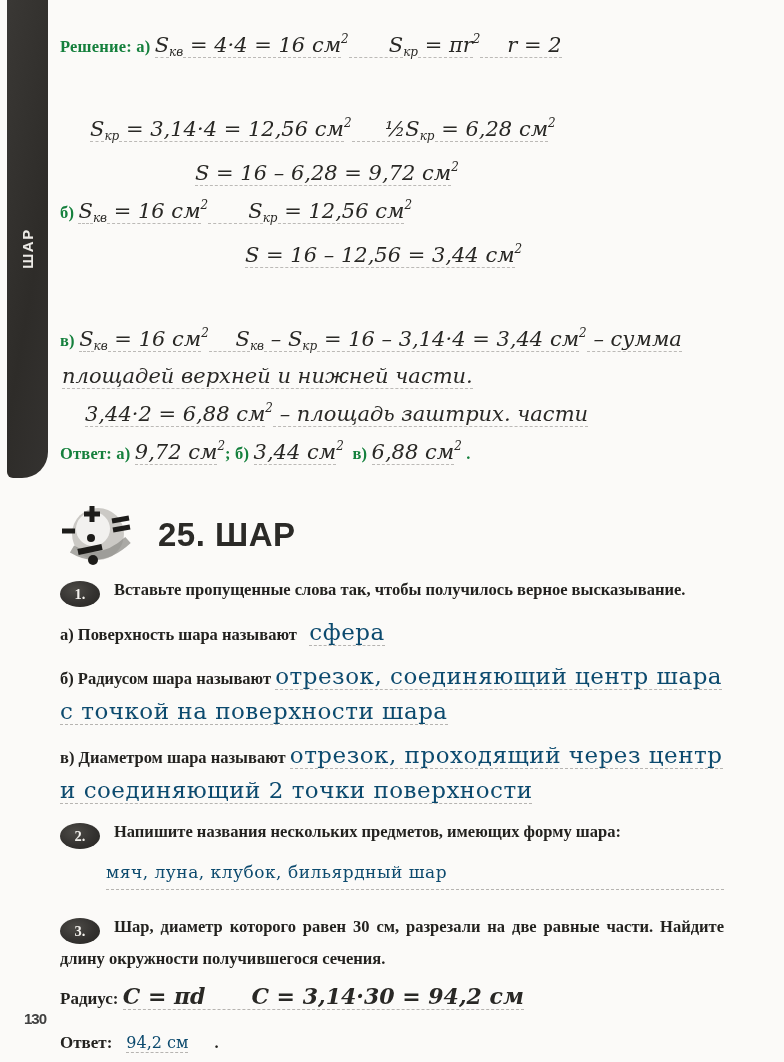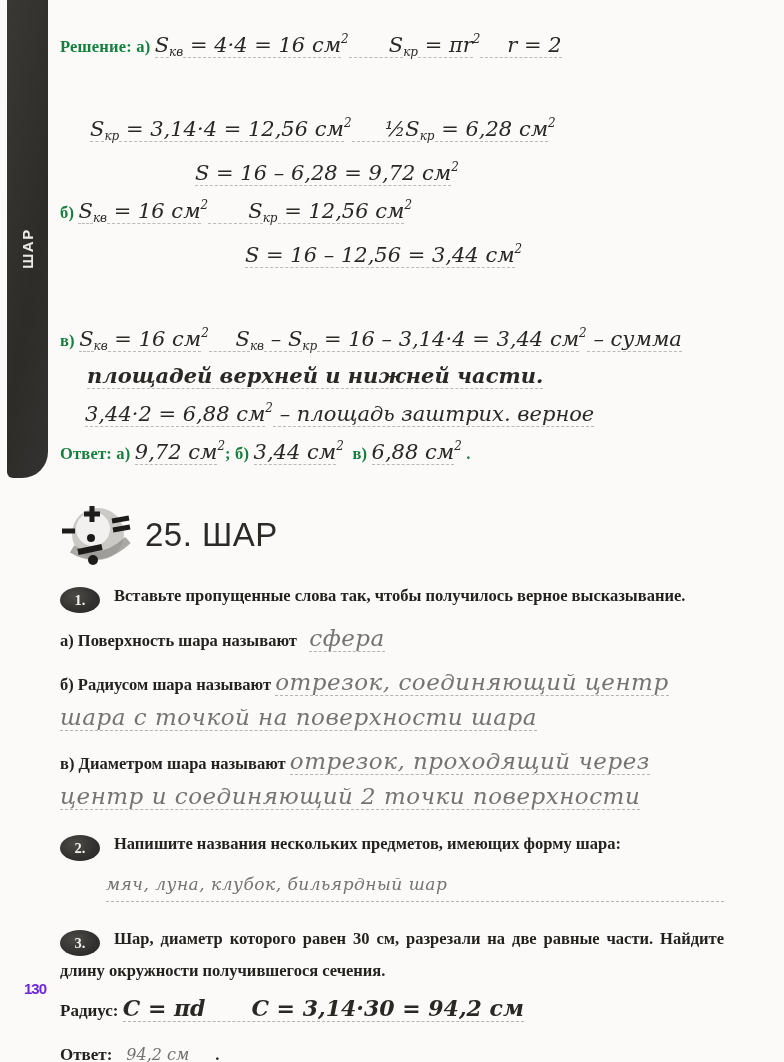--- a/index.html
+++ b/index.html
@@ -43,7 +43,7 @@
   .ind-30{margin-left:30px;margin-top:40px;}
   .ind-135{margin-left:135px;}
   .ind-185{margin-left:185px;}
-  .ind-15{margin-left:27px;font-weight:bold;}
+  .ind-15{margin-left:2px;}
   .ind-25{margin-left:25px;}
   .solv{margin-top:22px;}
   .solv .mline{line-height:30px;}

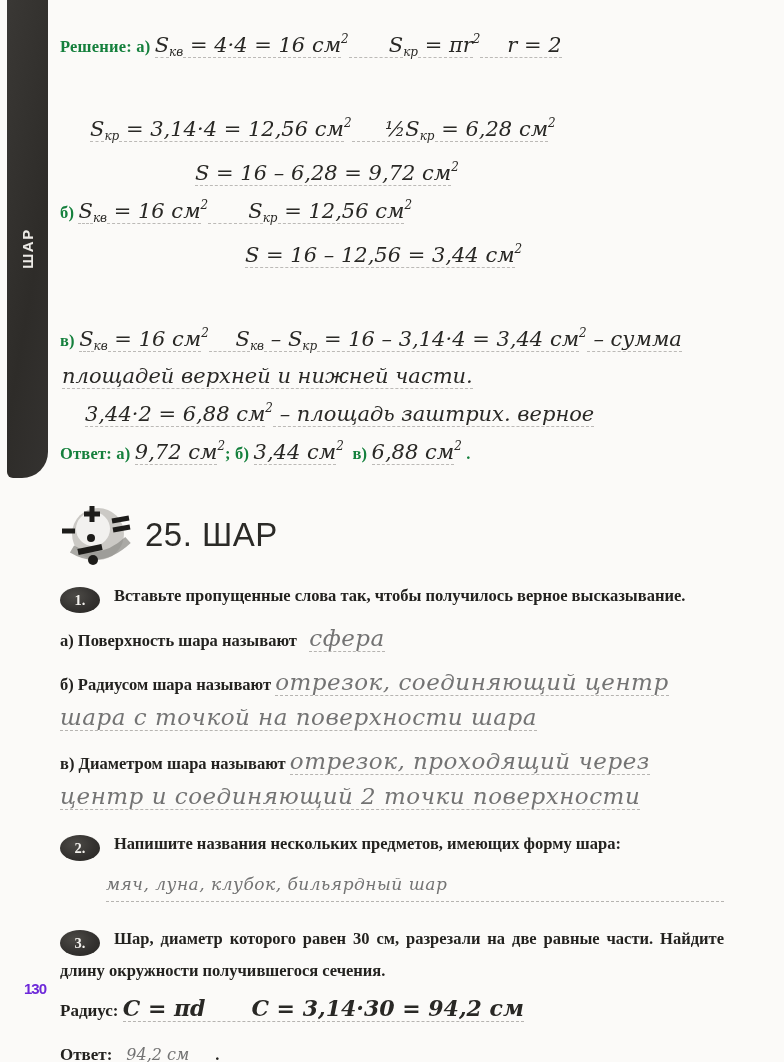--- a/index.html
+++ b/index.html
@@ -108,7 +108,7 @@
   <div class="sol solv">
     <div class="mline"><span class="m-p">в) </span><span class="m-h">S</span><span class="m-sub">кв</span><span class="m-h"> = 16 см</span><span class="m-sup">2</span><span class="m-h">    S</span><span class="m-sub">кв</span><span class="m-h"> – S</span><span class="m-sub">кр</span><span class="m-h"> = 16 – 3,14·4 = 3,44 см</span><span class="m-sup">2</span><span class="m-h"> – сумма</span></div>
     <div class="mline ind-15"><span class="m-h">площадей верхней и нижней части.</span></div>
-    <div class="mline ind-25"><span class="m-h">3,44·2 = 6,88 см</span><span class="m-sup">2</span><span class="m-h"> – площадь заштрих. верное</span></div>
+    <div class="mline ind-25"><span class="m-h">3,44·2 = 6,88 см</span><span class="m-sup">2</span><span class="m-h"> – площадь заштрих. части</span></div>
     <div class="mline"><span class="m-p">Ответ: а) </span><span class="m-h">9,72 см</span><span class="m-sup">2</span><span class="m-p">; б) </span><span class="m-h">3,44 см</span><span class="m-sup">2</span><span class="m-p">  в) </span><span class="m-h">6,88 см</span><span class="m-sup">2</span><span class="m-p"> .</span></div>
   </div>
 

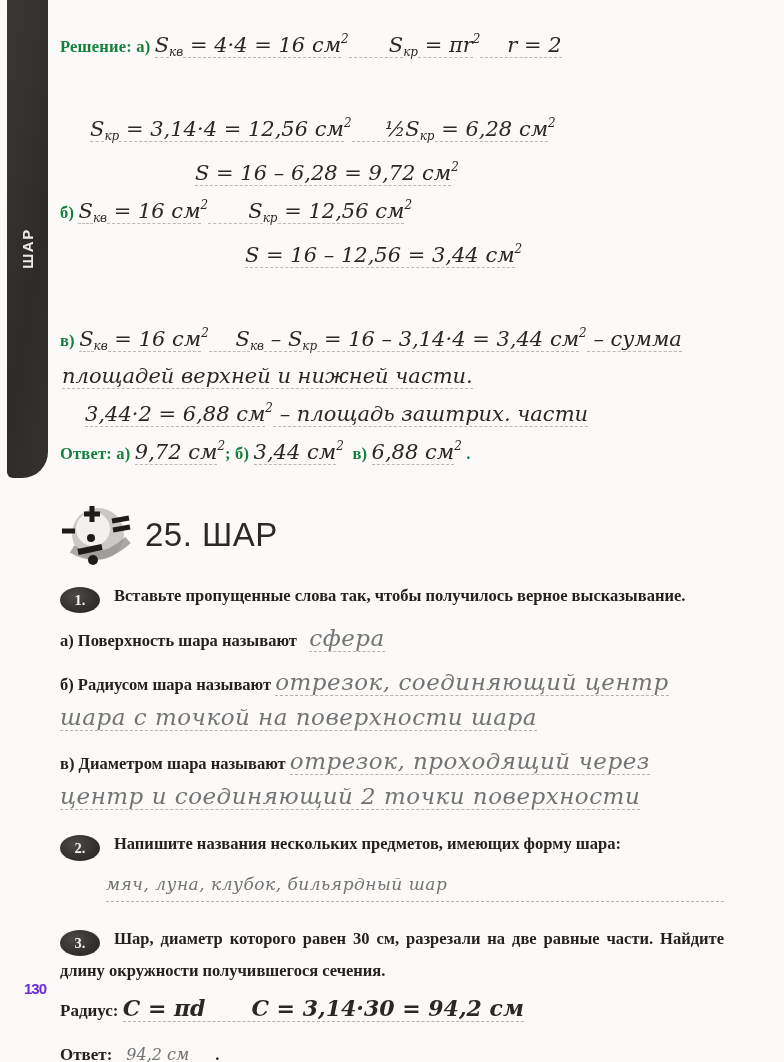--- a/index.html
+++ b/index.html
@@ -51,8 +51,8 @@
   .sec-header{display:flex;align-items:center;margin-top:34px;height:64px;}
   .sec-icon{width:84px;height:62px;flex:0 0 84px;}
   .sec-title{
-    font-family:"Liberation Sans",sans-serif;font-weight:400;
-    font-size:33px;letter-spacing:.5px;color:#2b2a27;margin-left:1px;
+    font-family:"Liberation Sans",sans-serif;font-weight:700;
+    font-size:33px;letter-spacing:.5px;color:#2b2a27;margin-left:14px;
   }
   
   .problem{margin-top:14px;}

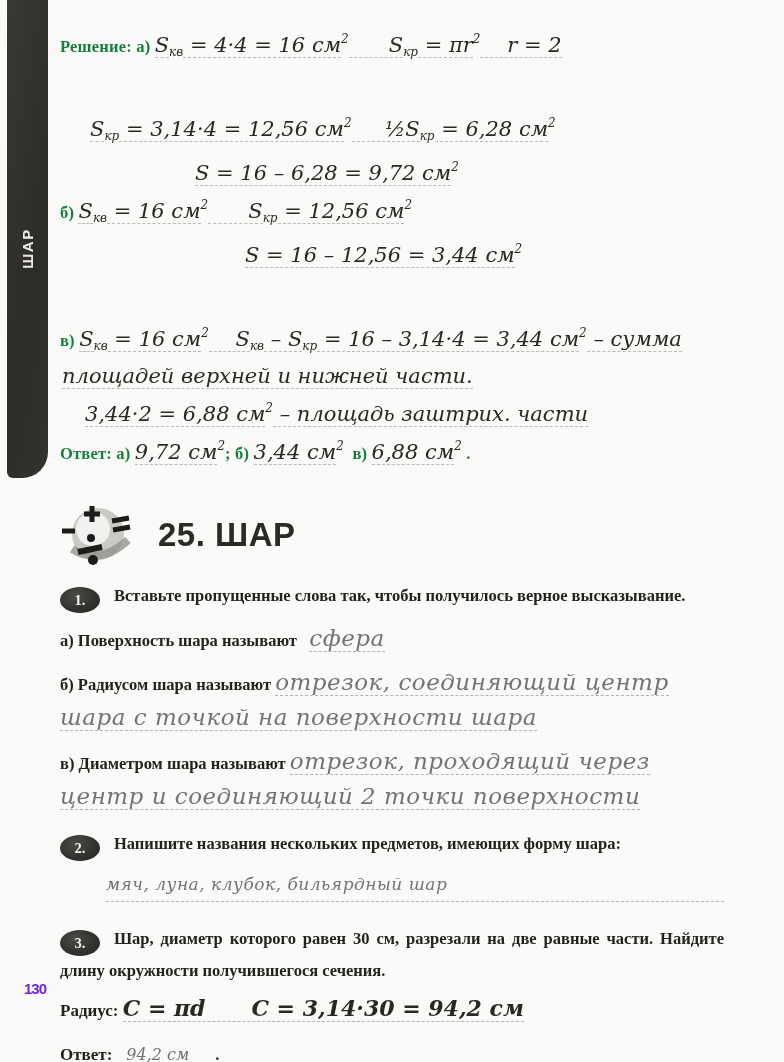--- a/index.html
+++ b/index.html
@@ -55,7 +55,7 @@
     font-size:33px;letter-spacing:.5px;color:#2b2a27;margin-left:14px;
   }
   
-  .problem{margin-top:14px;}
+  .problem{margin-top:8px;}
   .ptext{
     margin:0;font-size:16.5px;font-weight:700;line-height:29px;
     text-align:justify;color:#23221f;

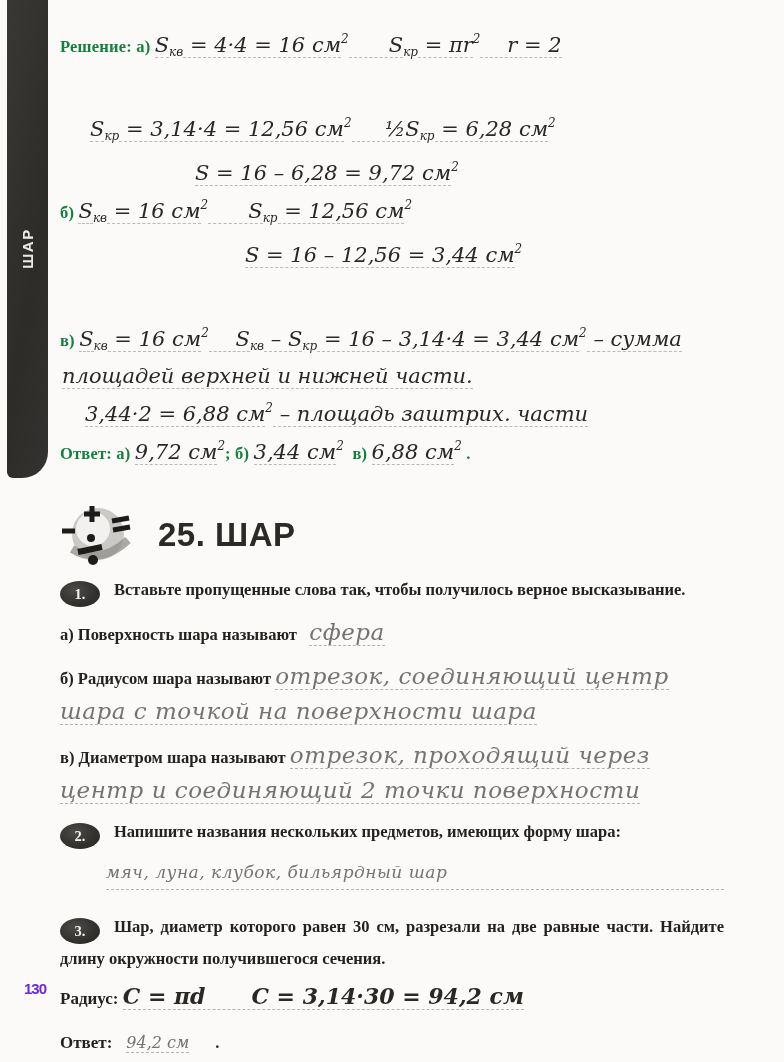--- a/index.html
+++ b/index.html
@@ -68,8 +68,8 @@
   }
   .item{margin:9px 0 0 0;font-size:16.5px;font-weight:700;line-height:33px;color:#23221f;}
   .hw{
-    font-family:"DejaVu Serif",serif;font-style:italic;font-weight:400;
-    color:#737373;
+    font-family:"DejaVu Serif",serif;font-weight:400;
+    color:#0c4a6e;
   }
   .hw-big{font-size:23px;letter-spacing:.5px;}
   .hw-ans{border-bottom:1px dashed rgba(125,122,118,.55);}

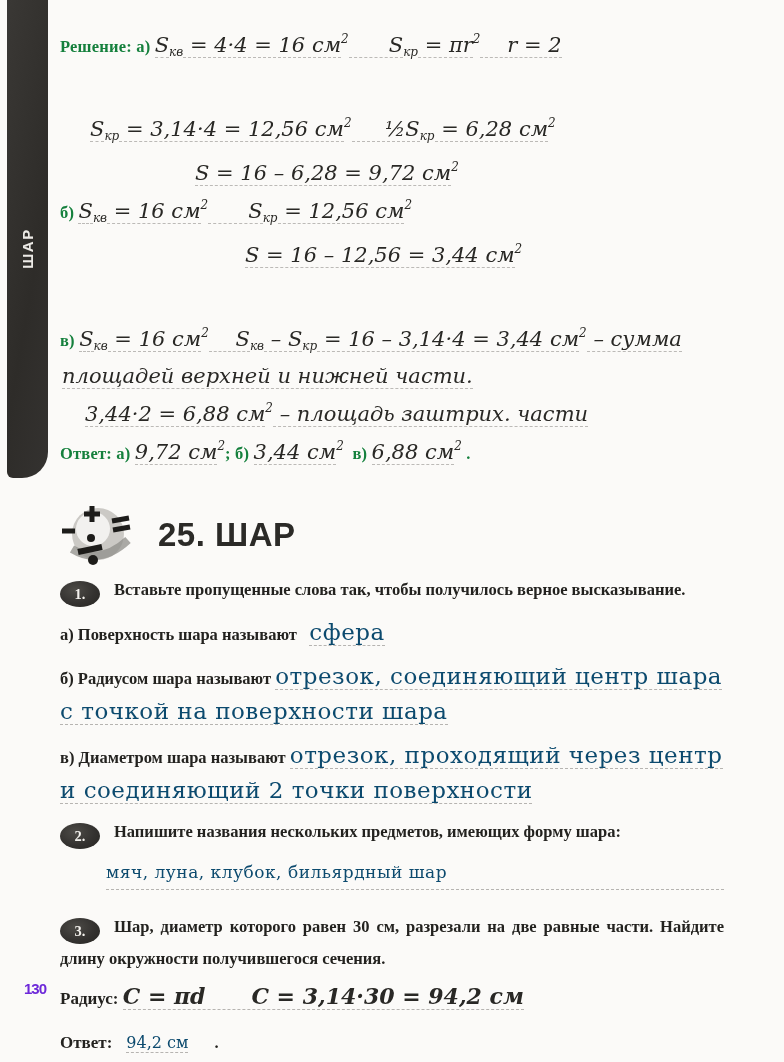--- a/index.html
+++ b/index.html
@@ -81,9 +81,9 @@
   .dot-end{font-weight:700;font-size:16.5px;margin-left:26px;}
   
   .page-num{
-    position:absolute;left:24px;top:980px;
+    position:absolute;left:24px;top:1010px;
     font-family:"Liberation Sans",sans-serif;font-weight:700;
-    font-size:15px;color:#6d28d9;letter-spacing:-1px;
+    font-size:15px;color:#404040;letter-spacing:-1px;
   }
 </style>
 </head>

